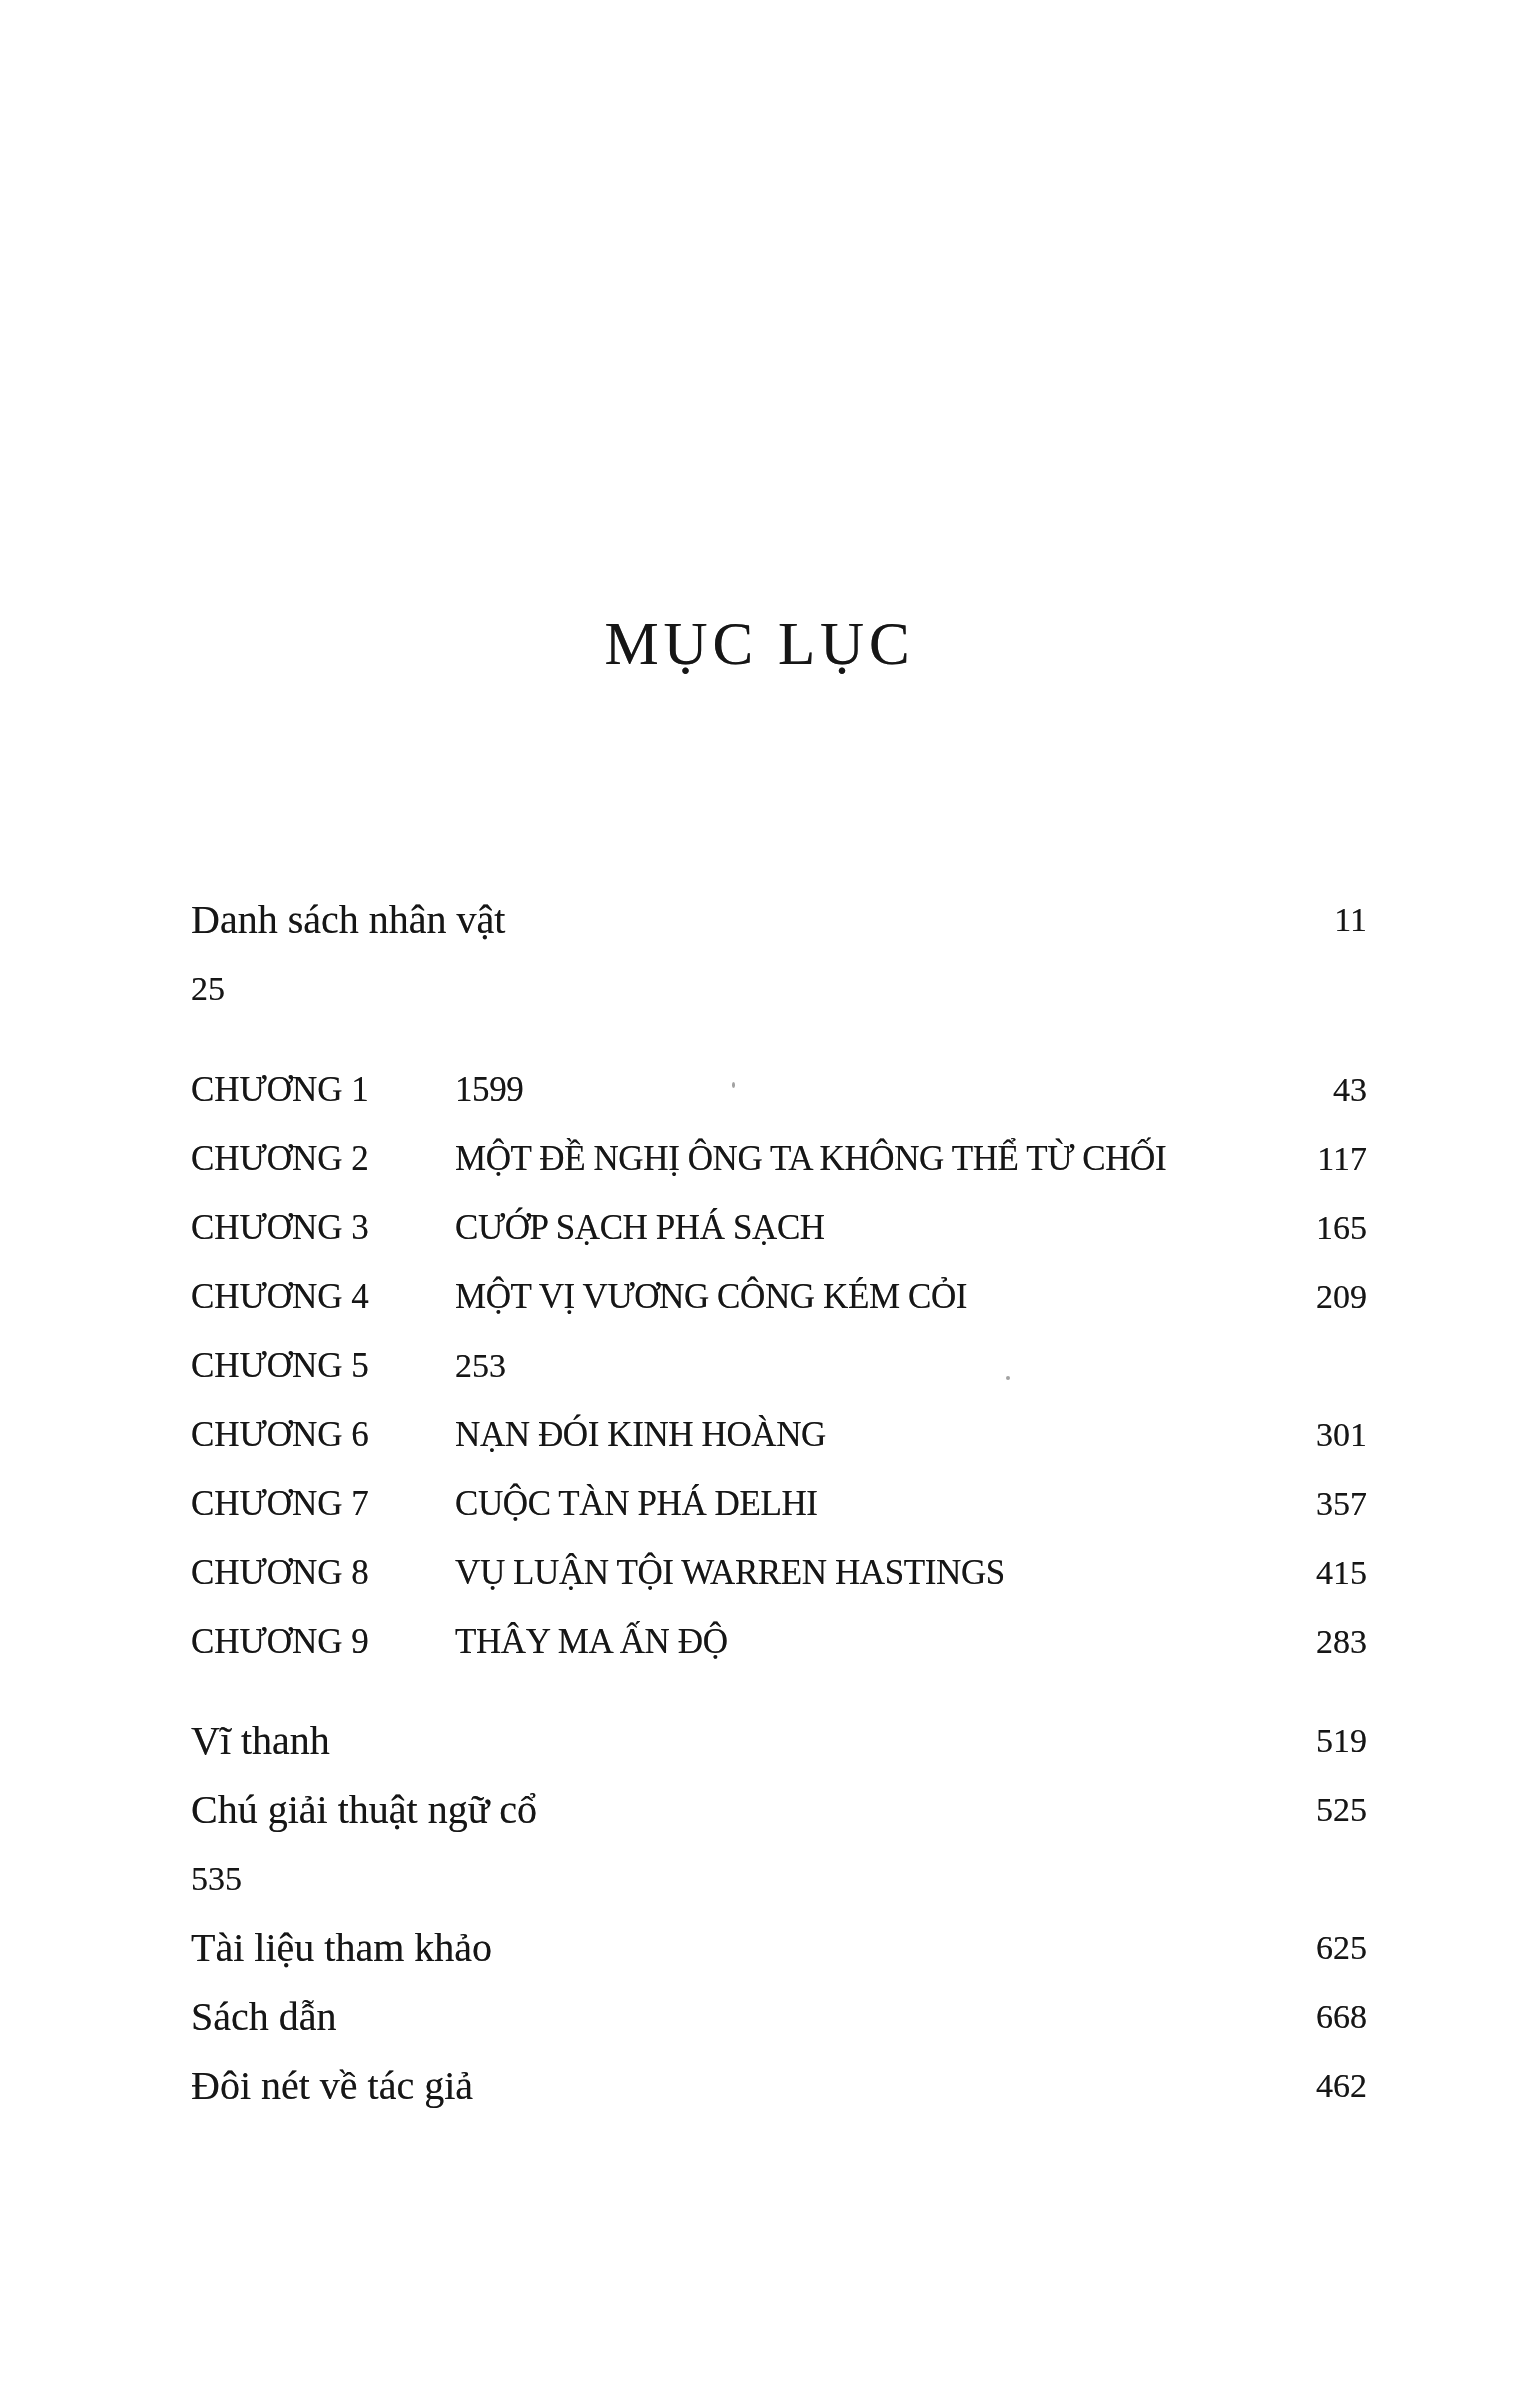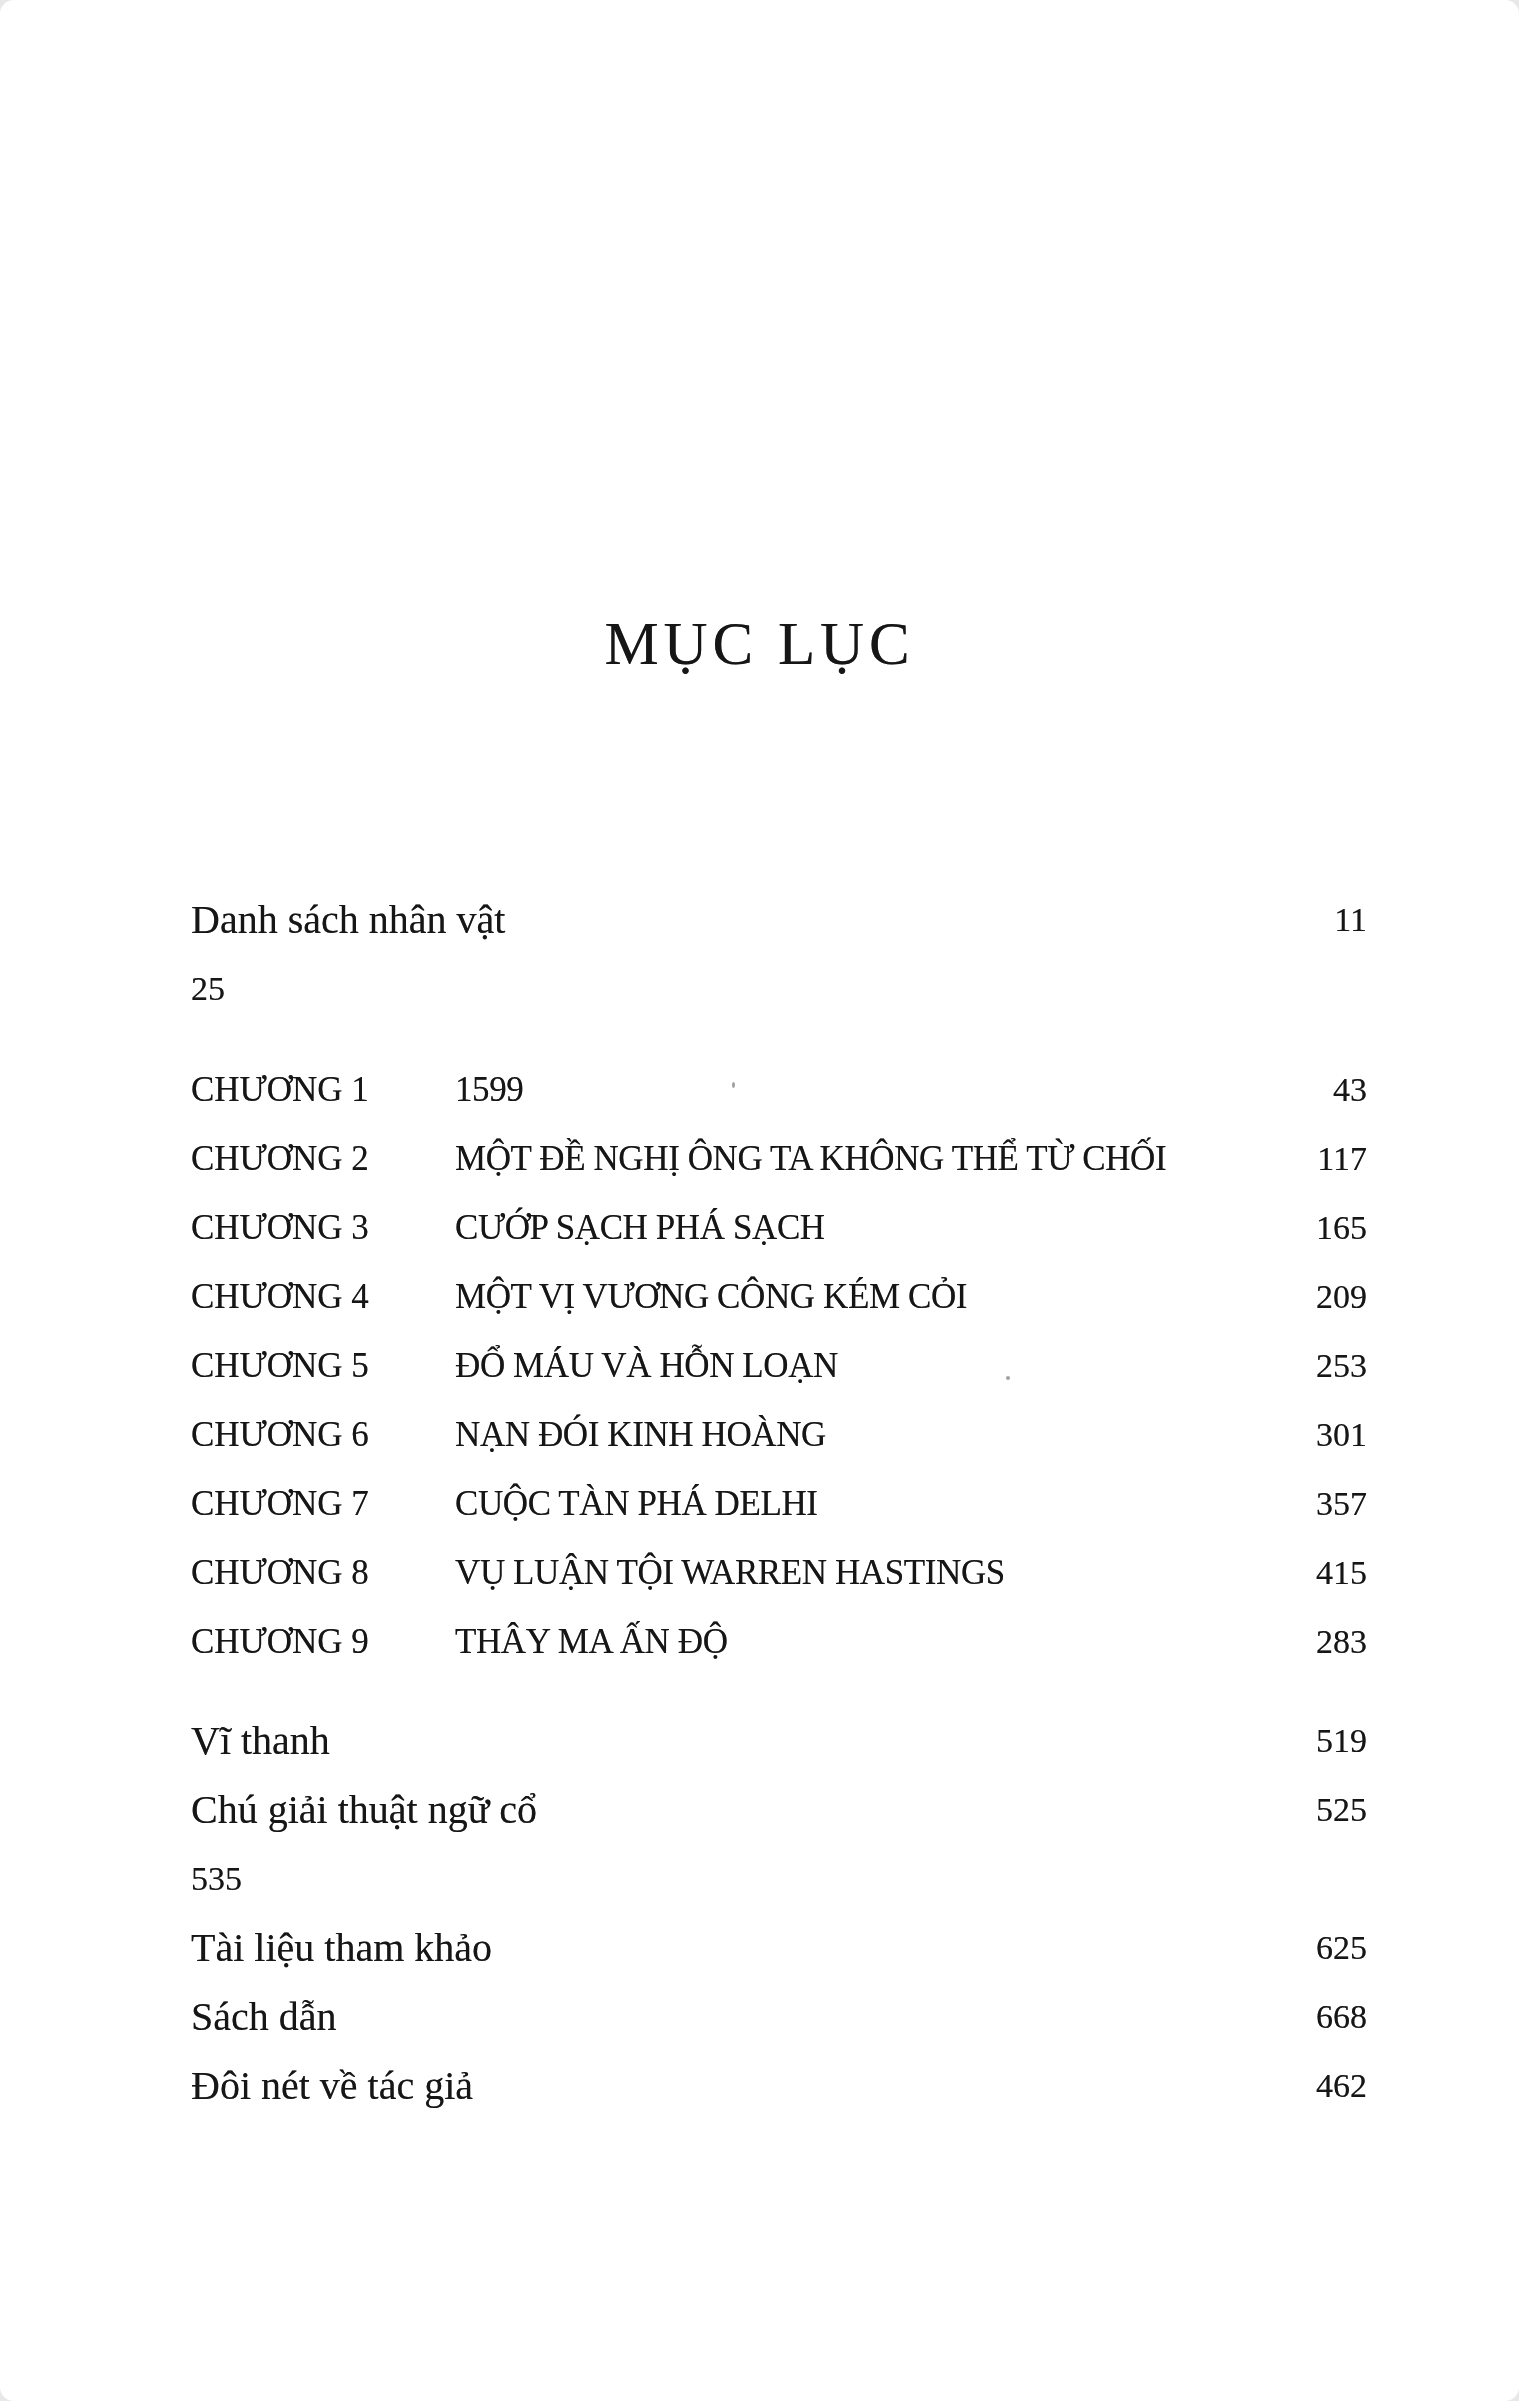--- a/index.html
+++ b/index.html
@@ -16,7 +16,6 @@
     font-family: "Liberation Serif", serif;
     color: #161616;
     overflow: hidden;
-    border-radius: 14px;
   }
   .page * {
     text-shadow: 0 0 0.5px rgba(10,10,10,0.55); 

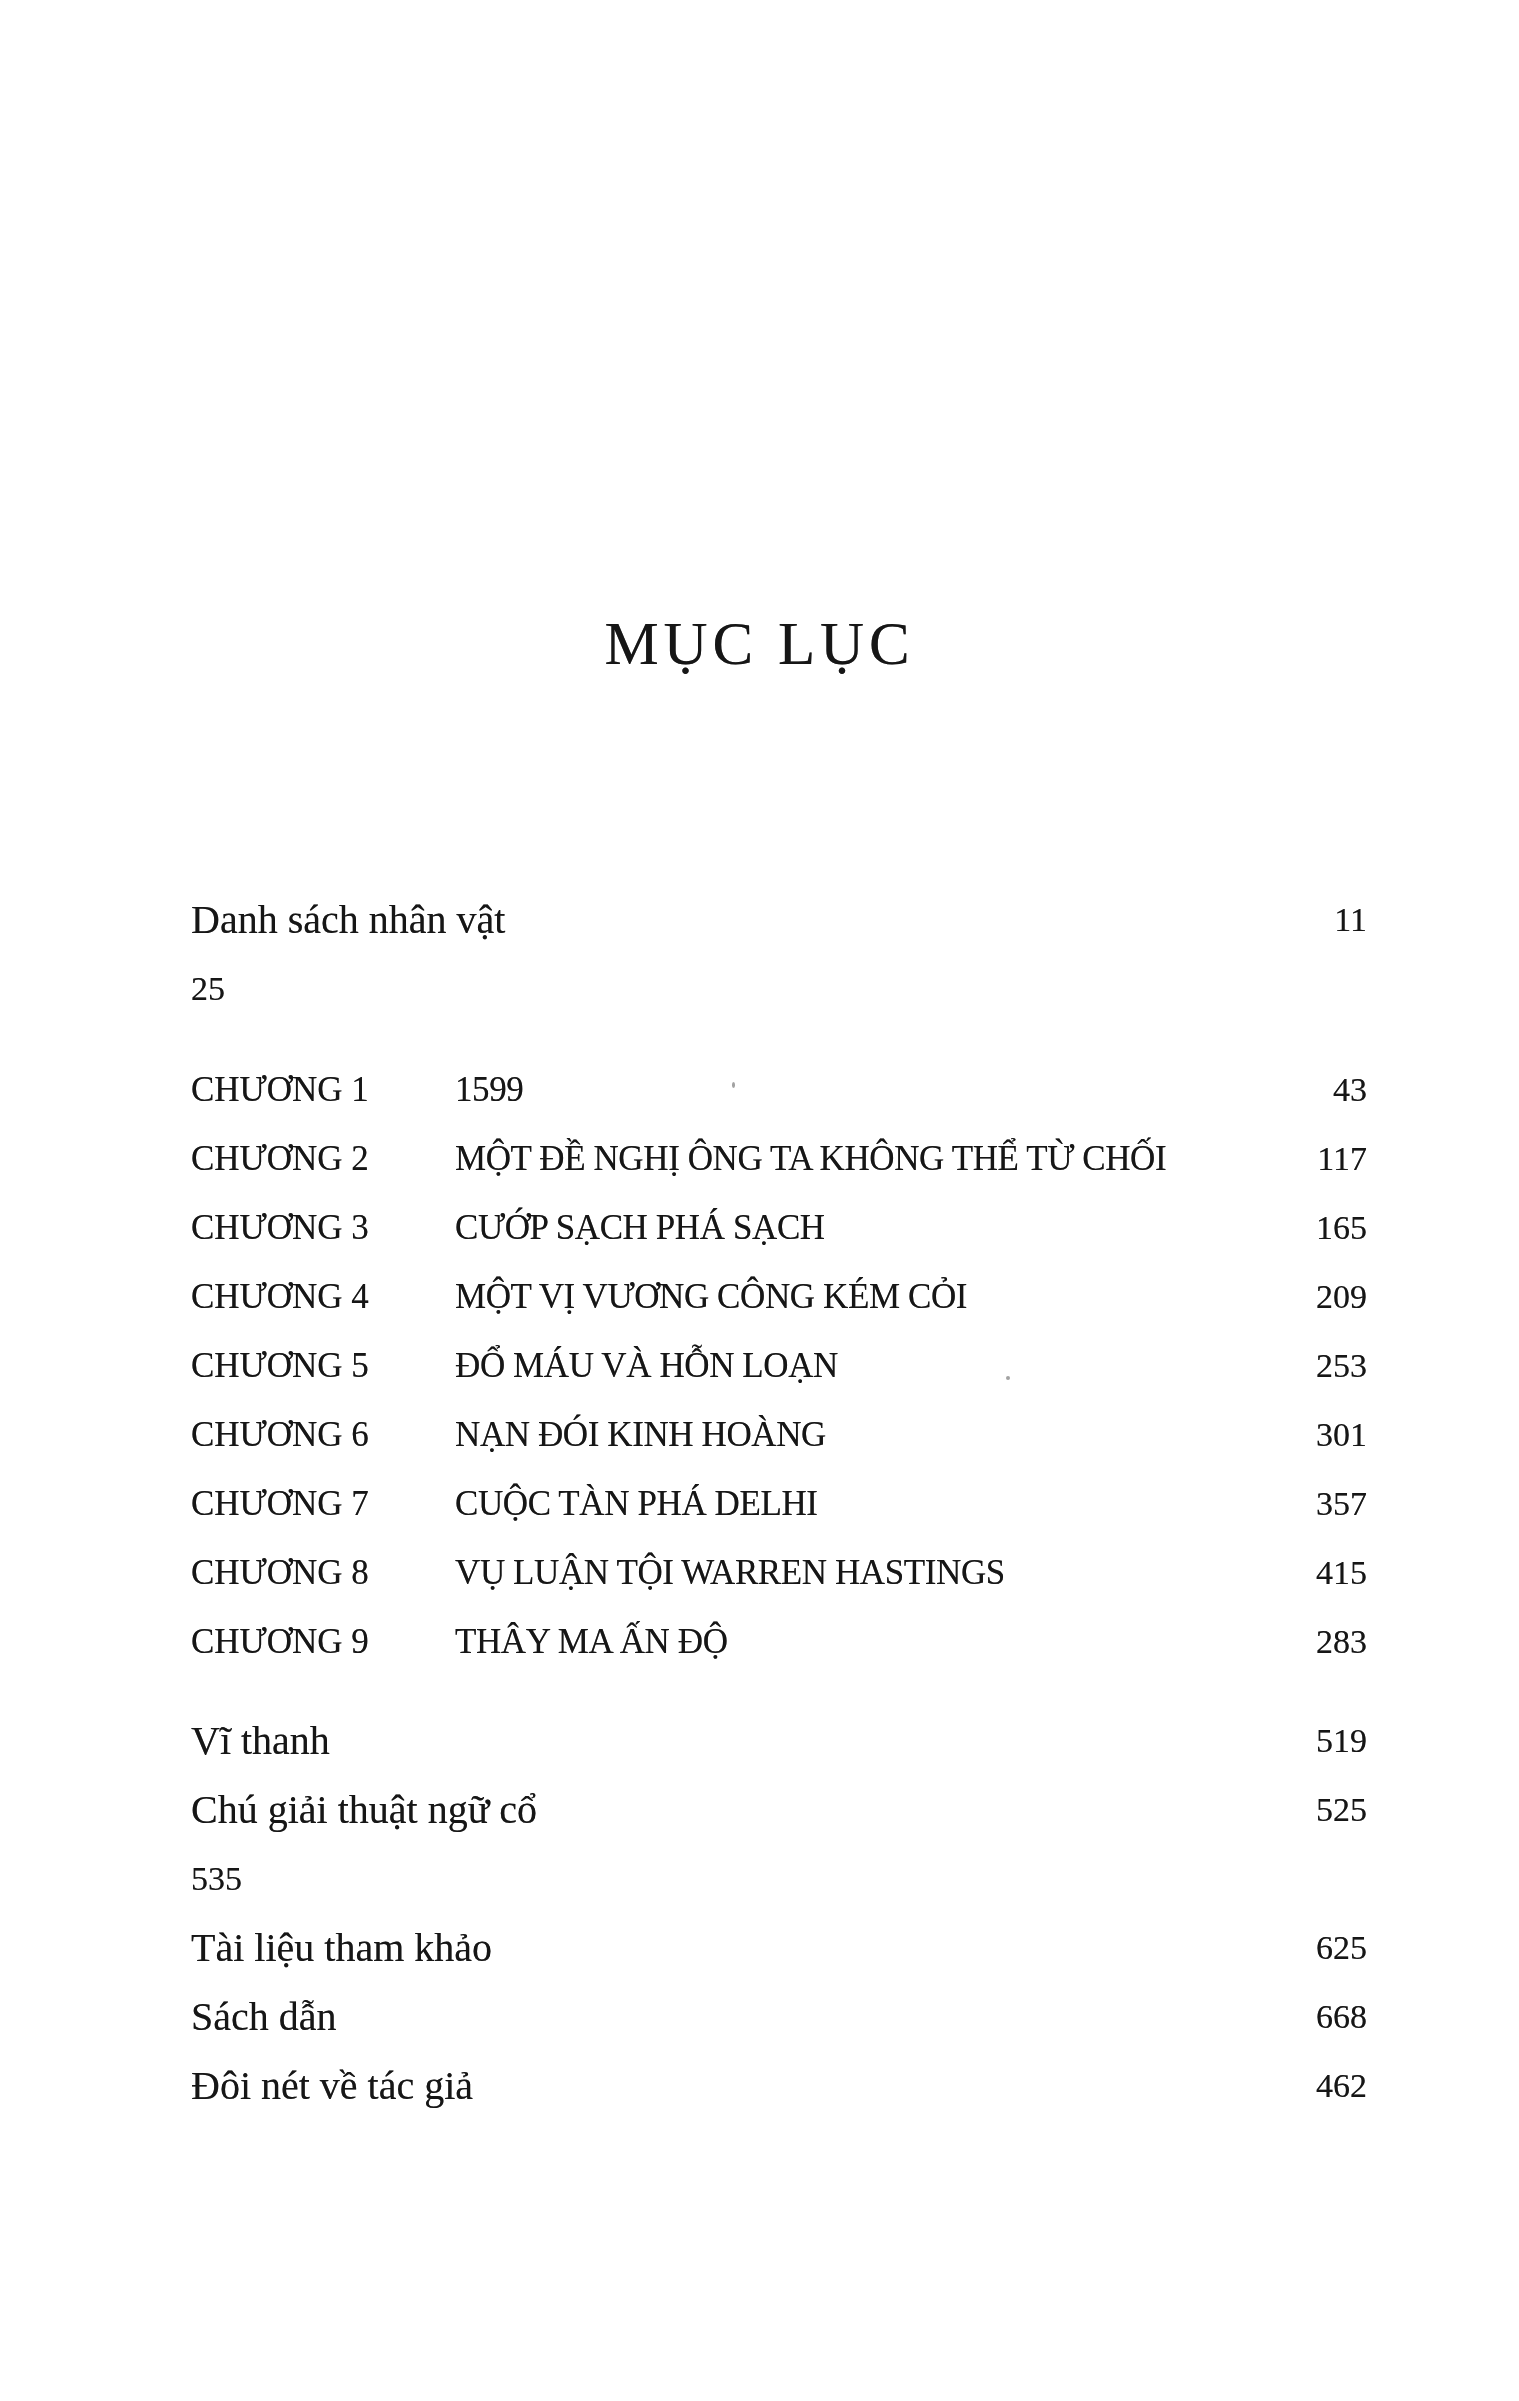--- a/index.html
+++ b/index.html
@@ -115,7 +115,6 @@
     </div>
     <div class="row">
       <span class="ch-label">CHƯƠNG 5</span>
-      <span class="ch-title">ĐỔ MÁU VÀ HỖN LOẠN</span>
       <span class="pagenum">253</span>
     </div>
     <div class="row">

